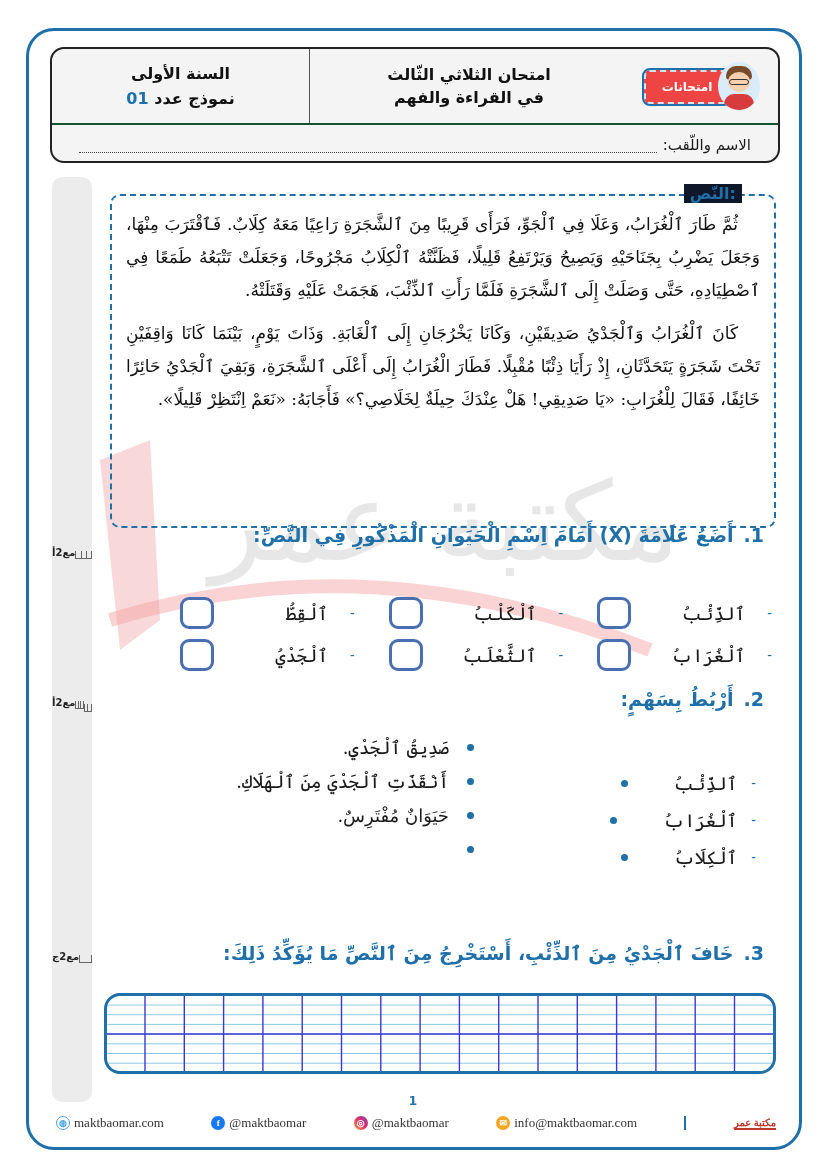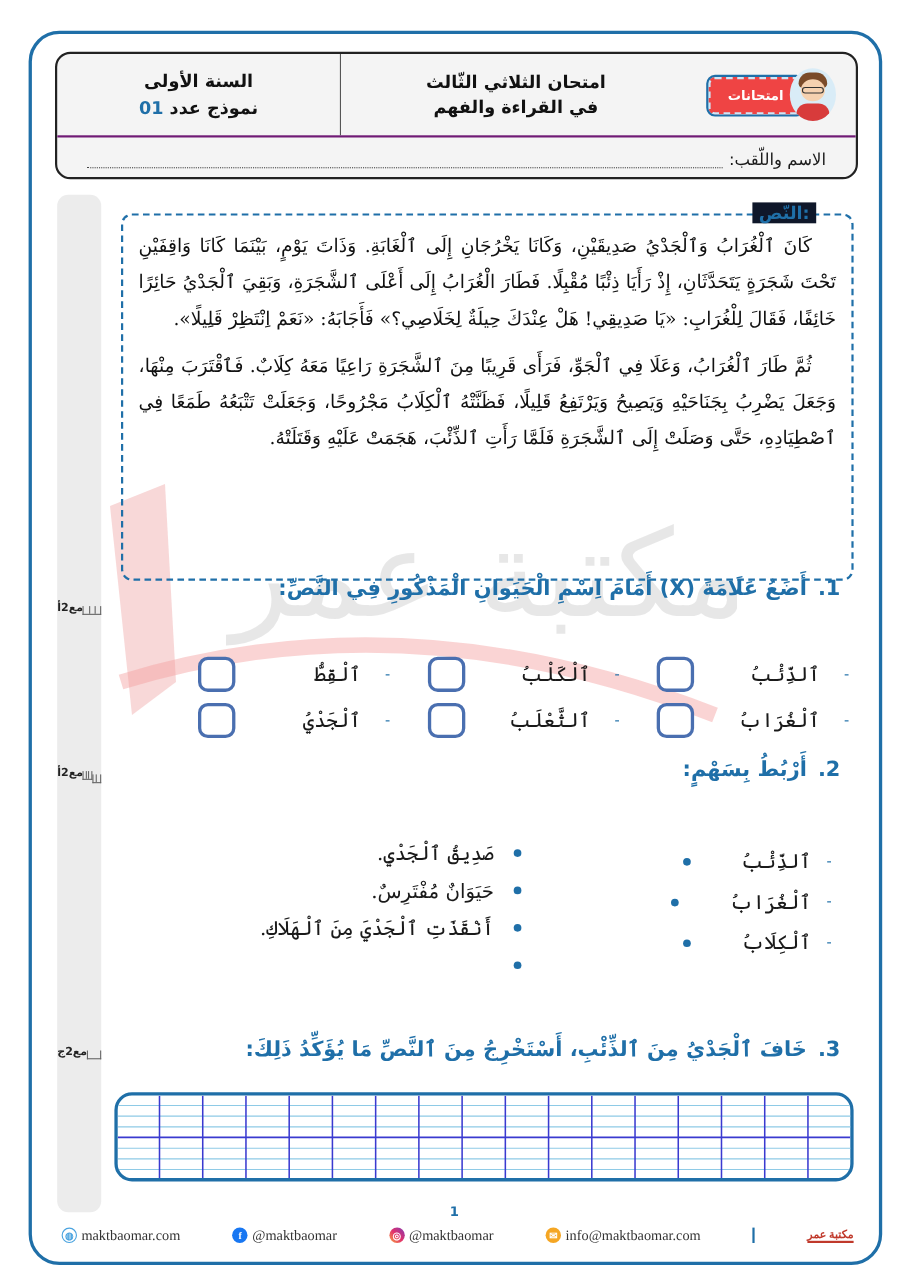--- a/index.html
+++ b/index.html
@@ -16,7 +16,7 @@
     position: absolute; left: 50px; top: 47px; width: 730px; height: 116px;
     border: 2px solid #222; border-radius: 14px; overflow: hidden; background: #f4f4f4;
   }
-  .header-top { position: absolute; left: 0; top: 0; width: 100%; height: 76px; border-bottom: 2px solid #701a75; display: flex; direction: ltr; }
+  .header-top { position: absolute; left: 0; top: 0; width: 100%; height: 76px; border-bottom: 2px solid #14532d; display: flex; direction: ltr; }
   .h-left { width: 258px; height: 100%; border-right: 1px solid #555; display: flex; flex-direction: column; align-items: center; justify-content: center; gap: 6px; direction: rtl; }
   .h-mid { flex: 1; height: 100%; display: flex; flex-direction: column; align-items: center; justify-content: center; gap: 4px; direction: rtl; }
   .h-logo { width: 150px; height: 100%; display: flex; align-items: center; justify-content: center; }

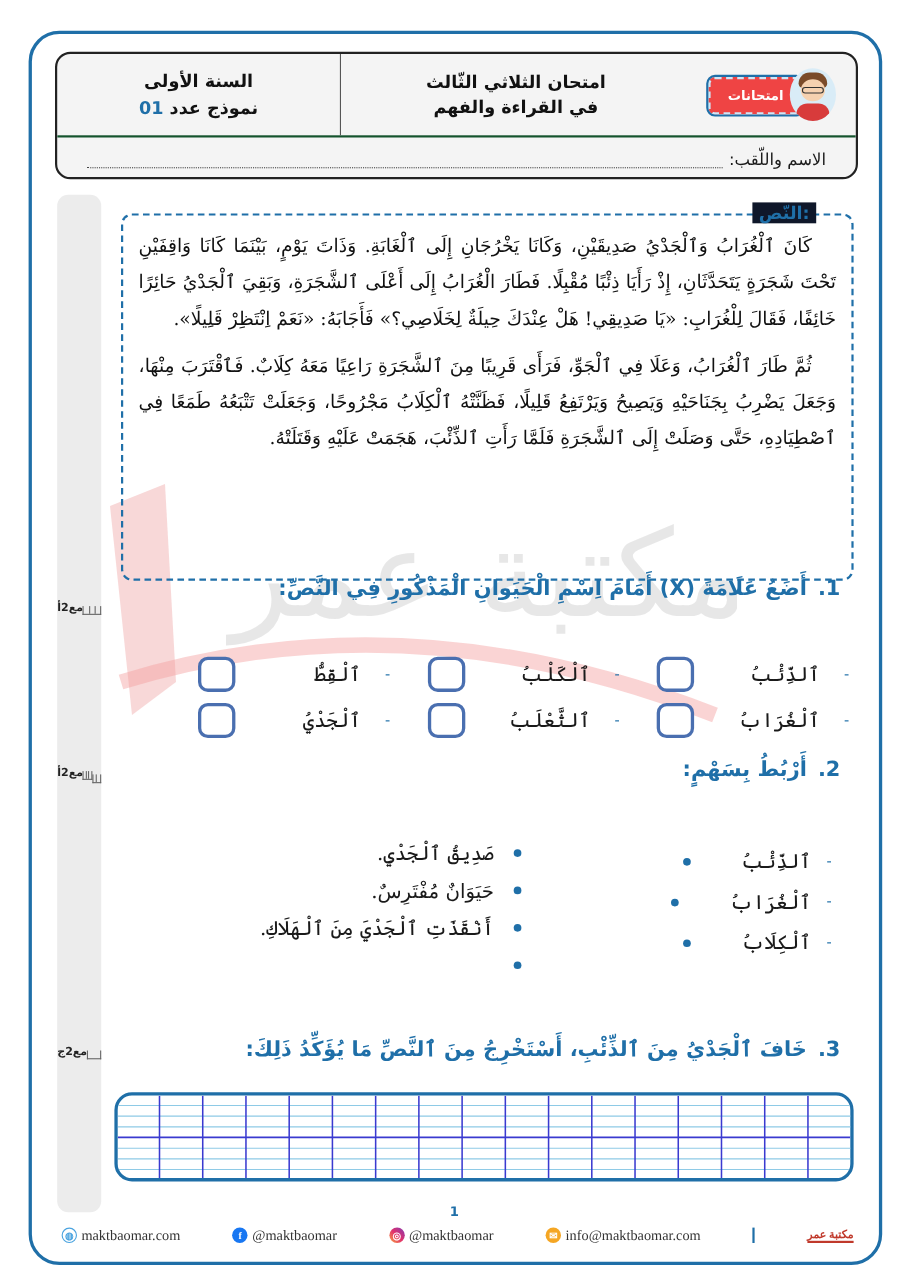--- a/index.html
+++ b/index.html
@@ -168,8 +168,8 @@
 
 <div class="text-title">النّص:</div>
 <div class="text-box">
+  <p>ثُمَّ طَارَ ٱلْغُرَابُ، وَعَلَا فِي ٱلْجَوِّ، فَرَأَى قَرِيبًا مِنَ ٱلشَّجَرَةِ رَاعِيًا مَعَهُ كِلَابٌ. فَٱقْتَرَبَ مِنْهَا، وَجَعَلَ يَضْرِبُ بِجَنَاحَيْهِ وَيَصِيحُ وَيَرْتَفِعُ قَلِيلًا، فَظَنَّتْهُ ٱلْكِلَابُ مَجْرُوحًا، وَجَعَلَتْ تَتْبَعُهُ طَمَعًا فِي ٱصْطِيَادِهِ، حَتَّى وَصَلَتْ إِلَى ٱلشَّجَرَةِ فَلَمَّا رَأَتِ ٱلذِّئْبَ، هَجَمَتْ عَلَيْهِ وَقَتَلَتْهُ.</p>
   <p>كَانَ ٱلْغُرَابُ وَٱلْجَدْيُ صَدِيقَيْنِ، وَكَانَا يَخْرُجَانِ إِلَى ٱلْغَابَةِ. وَذَاتَ يَوْمٍ، بَيْنَمَا كَانَا وَاقِفَيْنِ تَحْتَ شَجَرَةٍ يَتَحَدَّثَانِ، إِذْ رَأَيَا ذِئْبًا مُقْبِلًا. فَطَارَ الْغُرَابُ إِلَى أَعْلَى ٱلشَّجَرَةِ، وَبَقِيَ ٱلْجَدْيُ حَائِرًا خَائِفًا، فَقَالَ لِلْغُرَابِ: «يَا صَدِيقِي! هَلْ عِنْدَكَ حِيلَةٌ لِخَلَاصِي؟» فَأَجَابَهُ: «نَعَمْ اِنْتَظِرْ قَلِيلًا».</p>
-  <p>ثُمَّ طَارَ ٱلْغُرَابُ، وَعَلَا فِي ٱلْجَوِّ، فَرَأَى قَرِيبًا مِنَ ٱلشَّجَرَةِ رَاعِيًا مَعَهُ كِلَابٌ. فَٱقْتَرَبَ مِنْهَا، وَجَعَلَ يَضْرِبُ بِجَنَاحَيْهِ وَيَصِيحُ وَيَرْتَفِعُ قَلِيلًا، فَظَنَّتْهُ ٱلْكِلَابُ مَجْرُوحًا، وَجَعَلَتْ تَتْبَعُهُ طَمَعًا فِي ٱصْطِيَادِهِ، حَتَّى وَصَلَتْ إِلَى ٱلشَّجَرَةِ فَلَمَّا رَأَتِ ٱلذِّئْبَ، هَجَمَتْ عَلَيْهِ وَقَتَلَتْهُ.</p>
 </div>
 
 <div class="q-title" style="top:524px">

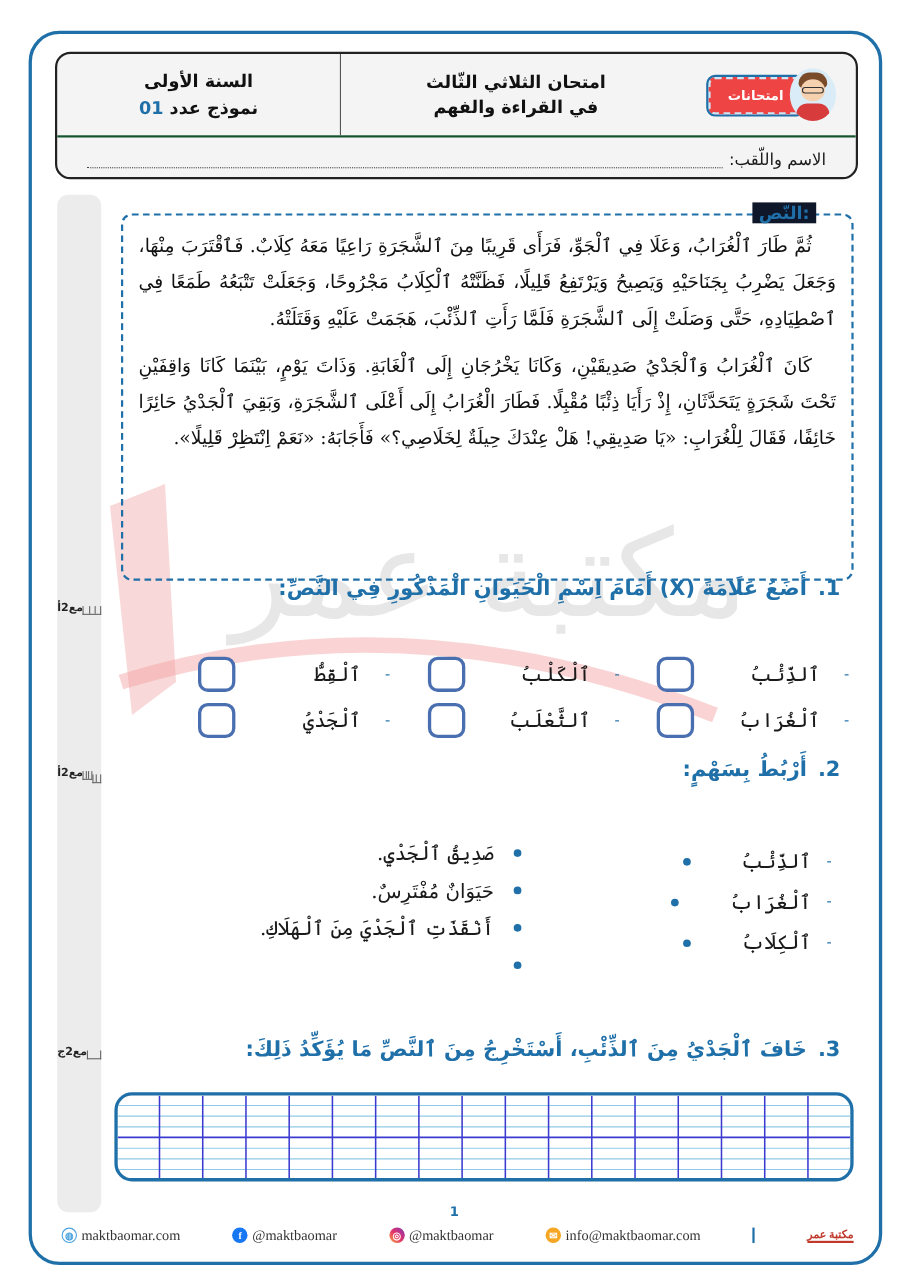--- a/index.html
+++ b/index.html
@@ -77,7 +77,7 @@
   .q2-left { position: absolute; right: 70px; top: 768px; direction: rtl; display: flex; flex-direction: column; gap: 7px; }
   .q2-li { display: flex; align-items: center; gap: 14px; font-family: "DejaVu Serif", serif; font-size: 18px; height: 30px; }
   .q2-li .dot { width: 7px; height: 7px; border-radius: 50%; background: #1f6fa8; margin-right: 32px; }
-  .q2-right { position: absolute; right: 352px; top: 732px; direction: rtl; display: flex; flex-direction: column; gap: 3px; margin-top: 28px; }
+  .q2-right { position: absolute; right: 352px; top: 732px; direction: rtl; display: flex; flex-direction: column; gap: 3px; }
   .q2-ri { display: flex; align-items: center; gap: 18px; font-family: "DejaVu Serif", serif; font-size: 18px; height: 31px; }
   .q2-ri .dot { width: 7px; height: 7px; border-radius: 50%; background: #1f6fa8; }
 

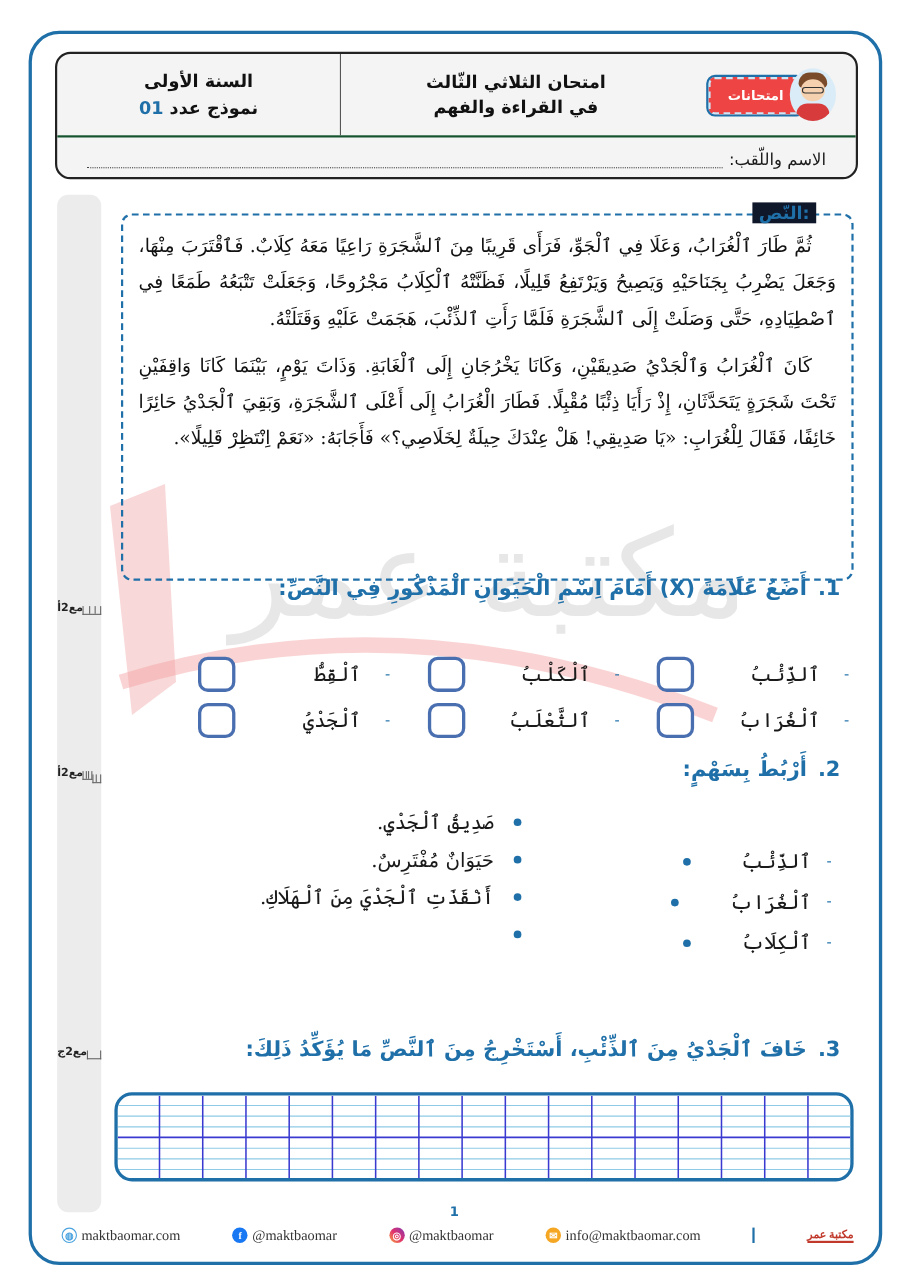--- a/index.html
+++ b/index.html
@@ -247,11 +247,11 @@
     </div>
   <div class="q2-ri">
       <span class="dot"></span>
+      <span>أَنْقَذَتِ ٱلْجَدْيَ مِنَ ٱلْهَلَاكِ.</span>
+    </div>
+  <div class="q2-ri">
+      <span class="dot"></span>
       <span>حَيَوَانٌ مُفْتَرِسٌ.</span>
-    </div>
-  <div class="q2-ri">
-      <span class="dot"></span>
-      <span>أَنْقَذَتِ ٱلْجَدْيَ مِنَ ٱلْهَلَاكِ.</span>
     </div>
   <div class="q2-ri">
       <span class="dot"></span>

